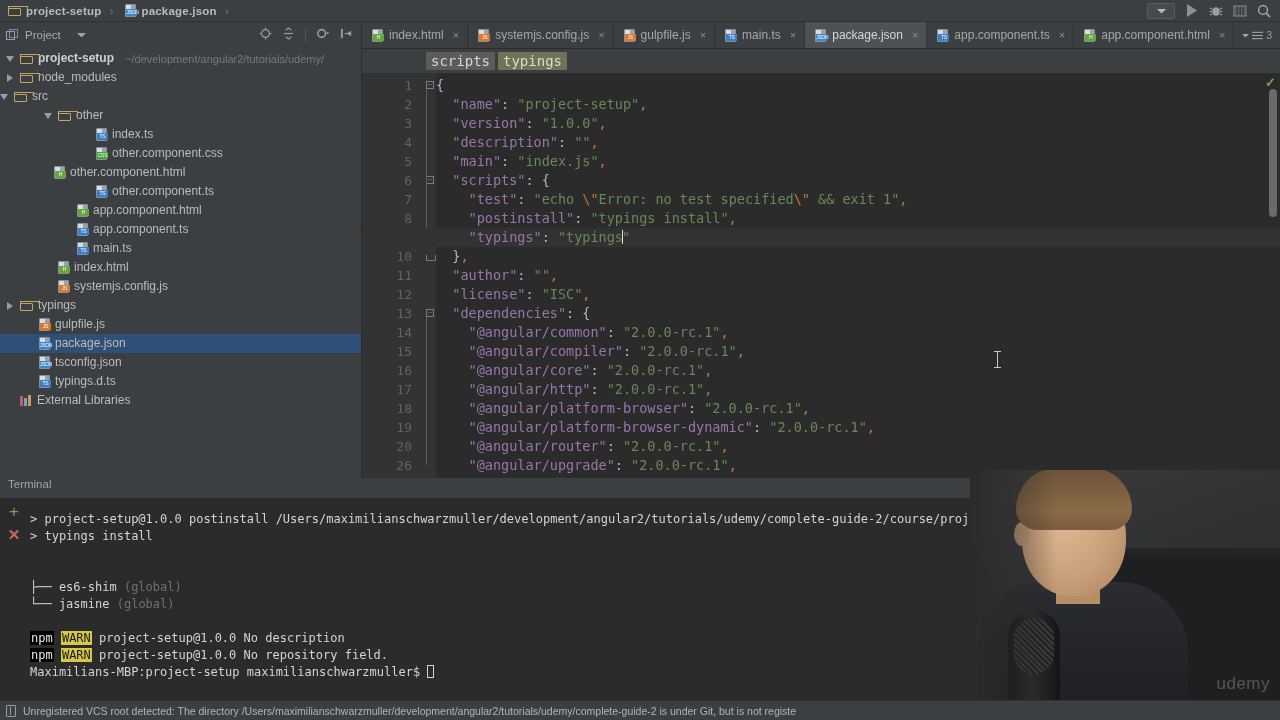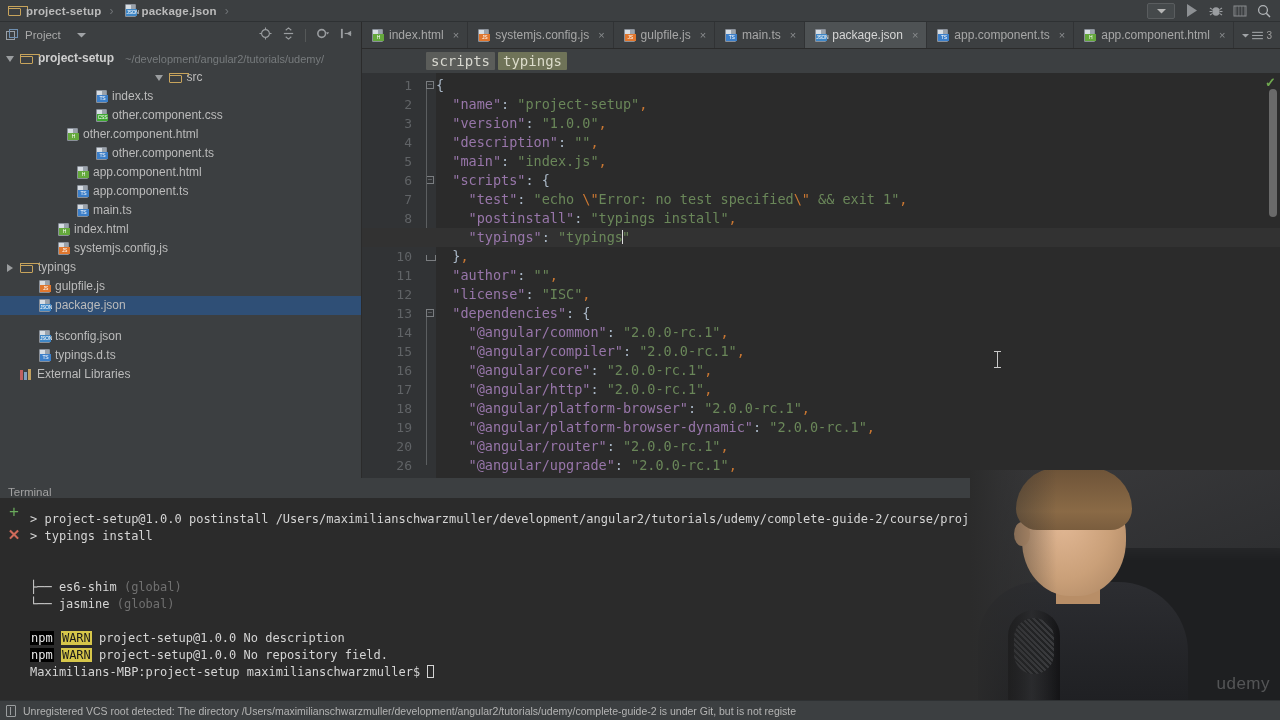--- a/index.html
+++ b/index.html
@@ -389,6 +389,14 @@
           <span class="name">project-setup</span>
           <span class="path">~/development/angular2/tutorials/udemy/</span>
         </div>
+        <div class="row" style="padding-left: 6px;">
+          <span class="arrow right"></span>
+          <span class="ficon folder">
+            <span class="tab"></span>
+            <span class="body"></span>
+          </span>
+          <span class="name">node_modules</span>
+        </div>
         <div class="row" style=" justify-content: center;">
           <span class="arrow down"></span>
           <span class="ficon folder">

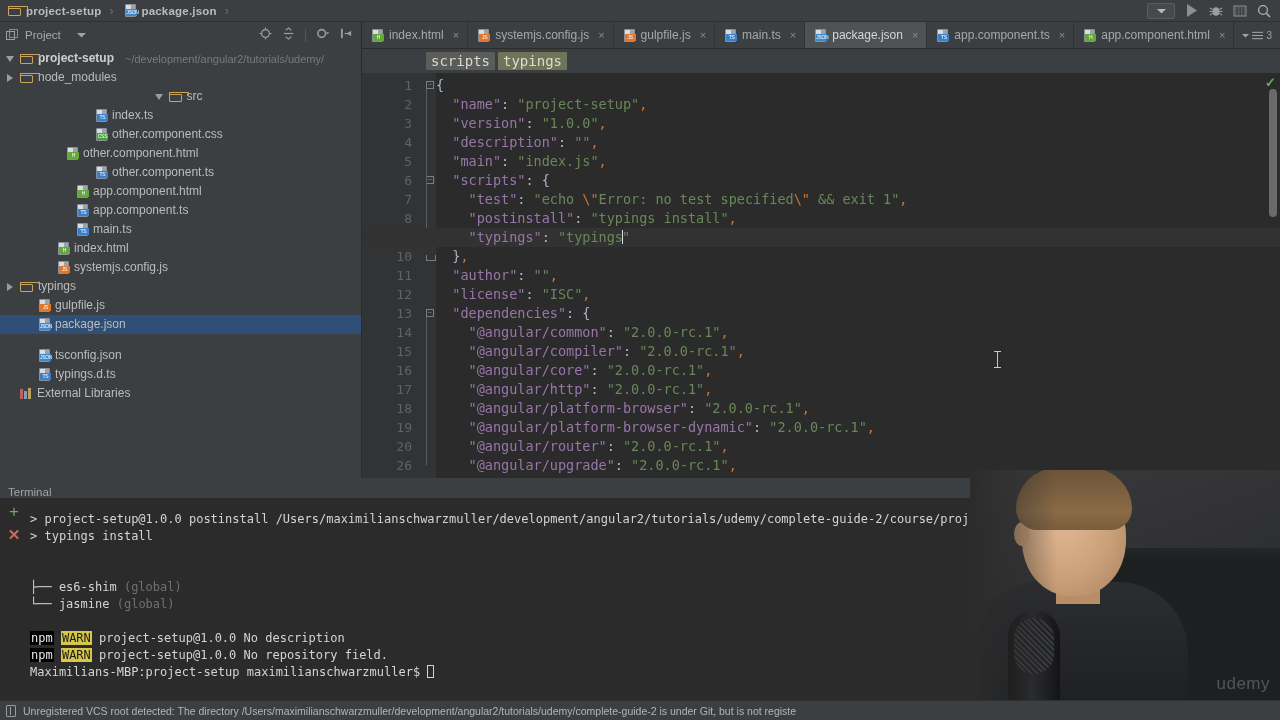--- a/index.html
+++ b/index.html
@@ -397,7 +397,7 @@
           </span>
           <span class="name">node_modules</span>
         </div>
-        <div class="row" style=" justify-content: center;">
+        <div class="row" style="">
           <span class="arrow down"></span>
           <span class="ficon folder">
             <span class="tab"></span>

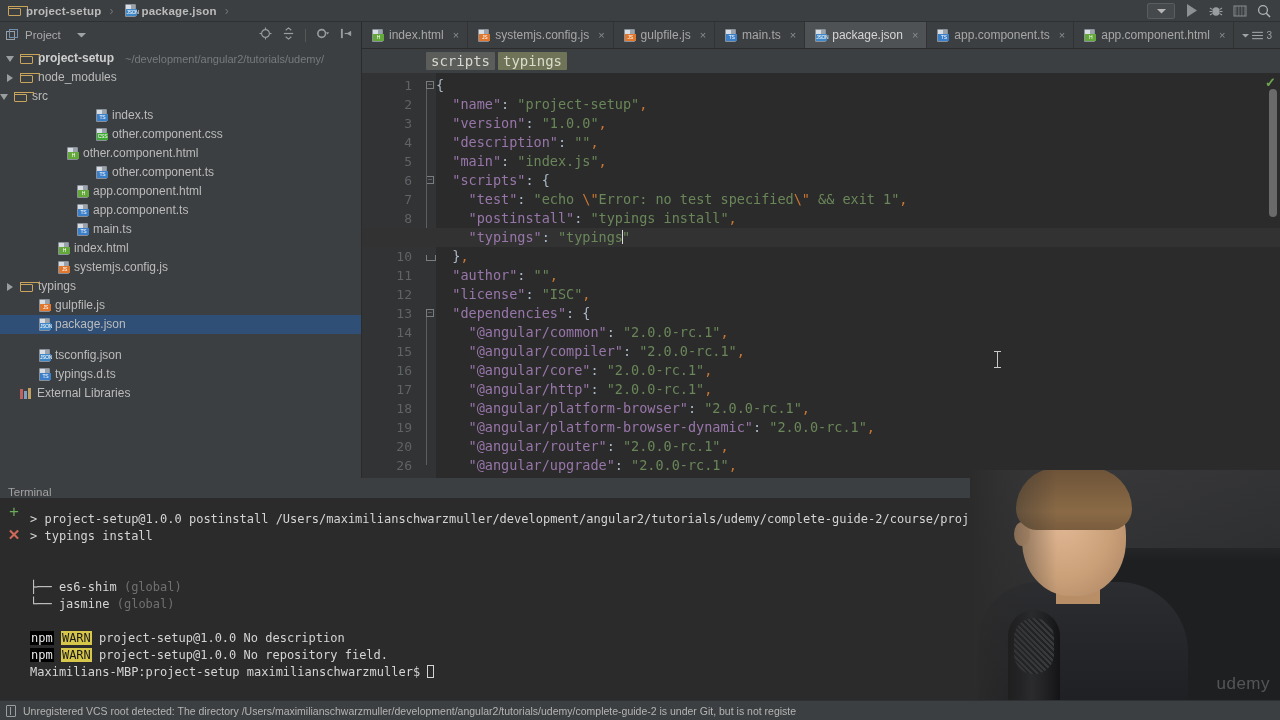--- a/index.html
+++ b/index.html
@@ -405,6 +405,14 @@
           </span>
           <span class="name">src</span>
         </div>
+        <div class="row" style="padding-left: 44px;">
+          <span class="arrow down"></span>
+          <span class="ficon folder">
+            <span class="tab"></span>
+            <span class="body"></span>
+          </span>
+          <span class="name">other</span>
+        </div>
         <div class="row" style="padding-left: 82px;">
           <span class="arrow none"></span>
           <span class="fileicon fi-ts">

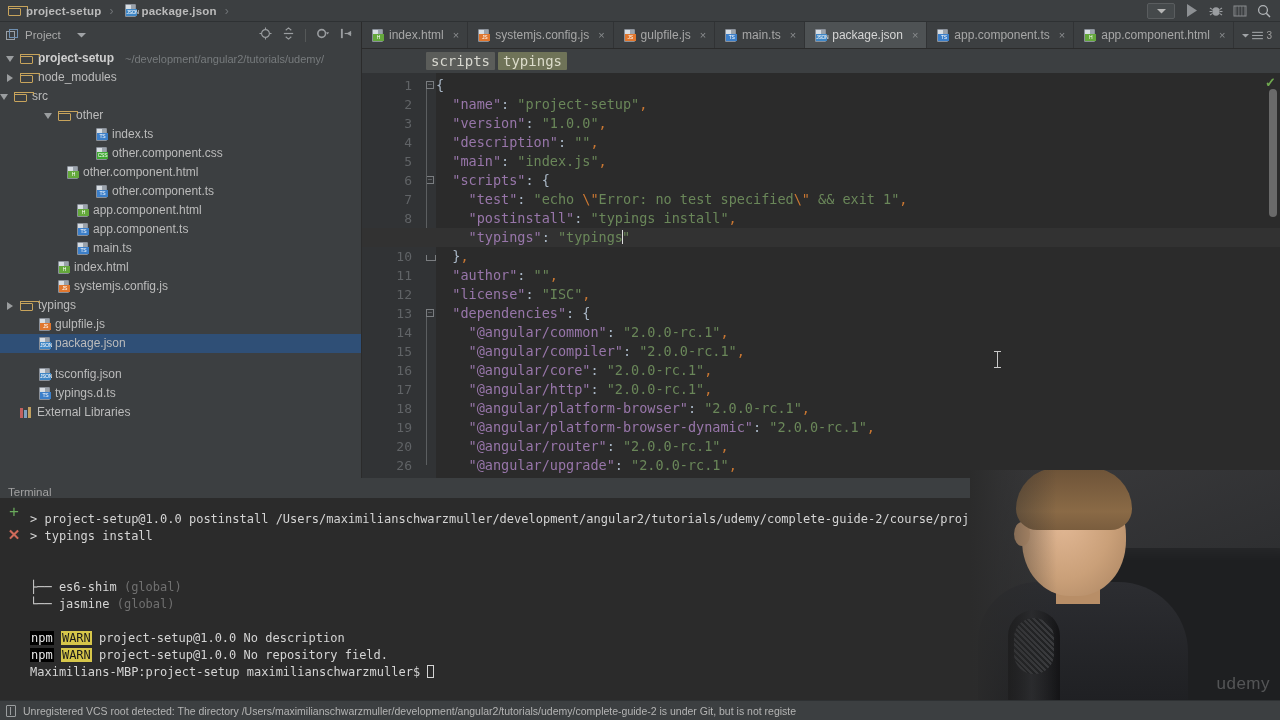--- a/index.html
+++ b/index.html
@@ -429,7 +429,7 @@
           </span>
           <span class="name">other.component.css</span>
         </div>
-        <div class="row" style="padding-left: 53px;">
+        <div class="row" style="padding-left: 40px;">
           <span class="arrow none"></span>
           <span class="fileicon fi-html">
             <span class="corner"></span>

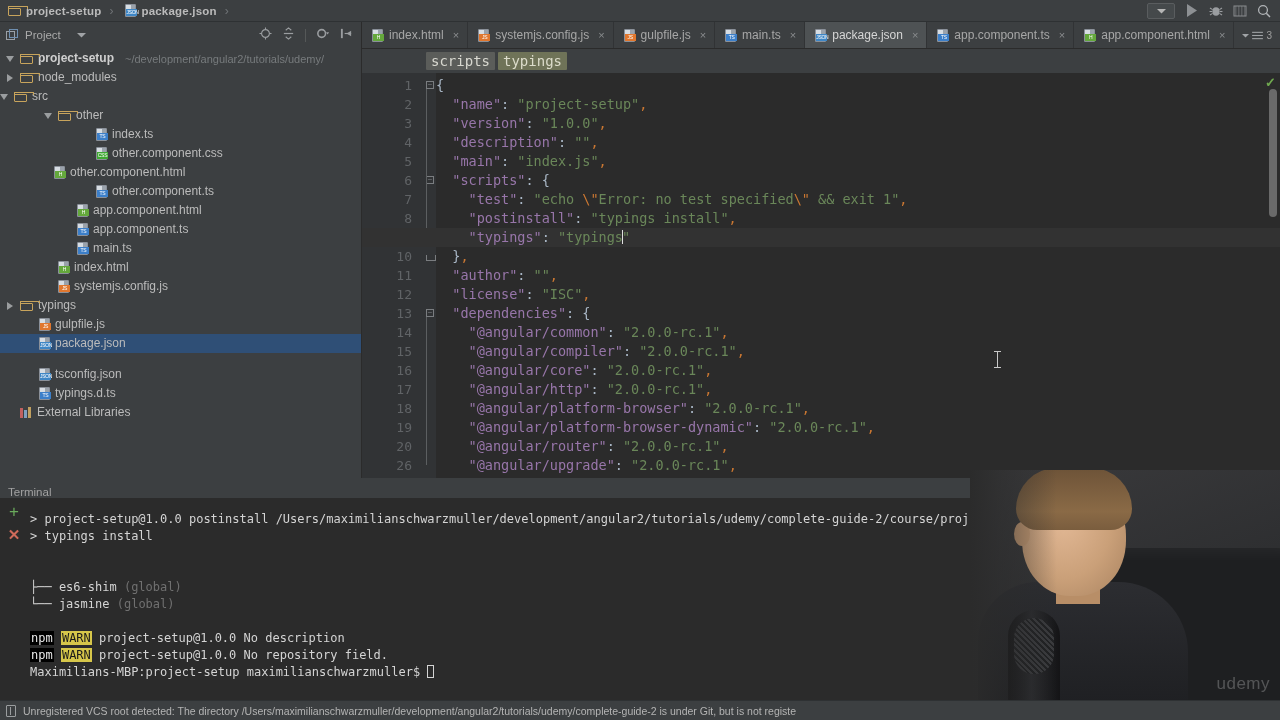--- a/index.html
+++ b/index.html
@@ -509,7 +509,7 @@
           </span>
           <span class="name">package.json</span>
         </div>
-        <div class="row" style="padding-left: 25px; margin-top: 12px;">
+        <div class="row" style="padding-left: 25px;">
           <span class="arrow none"></span>
           <span class="fileicon fi-json">
             <span class="corner"></span>

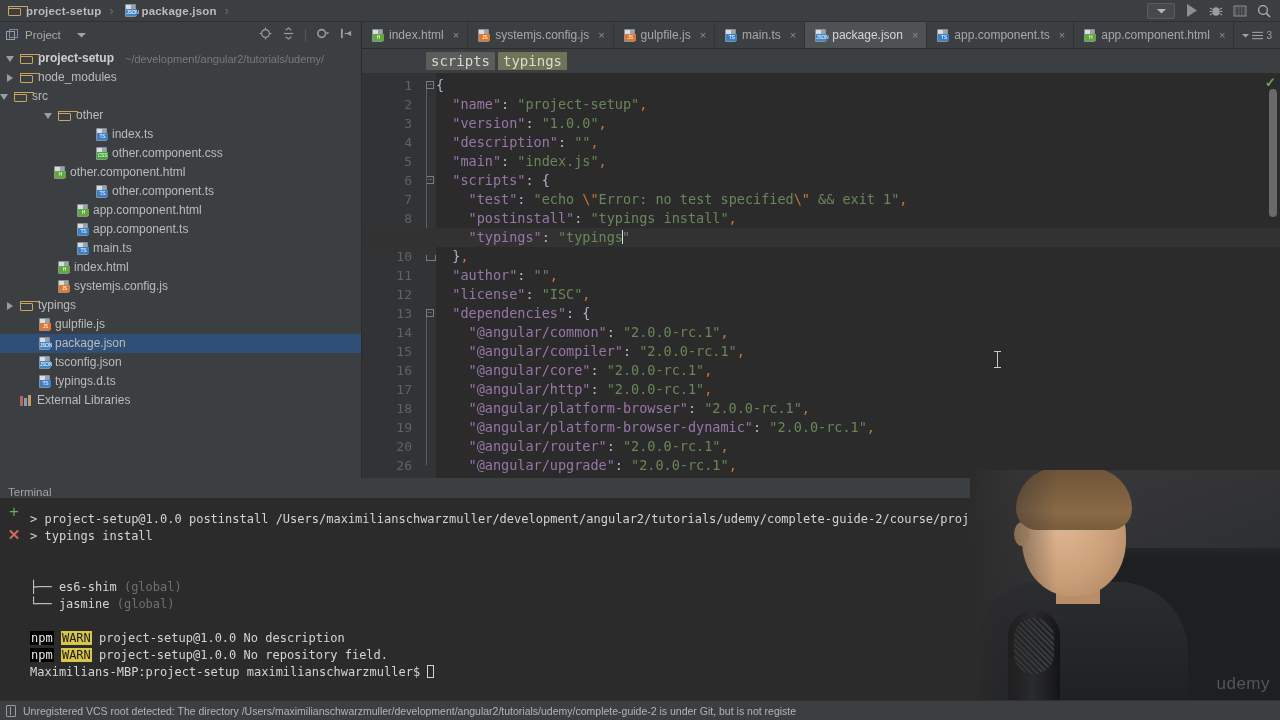--- a/index.html
+++ b/index.html
@@ -191,7 +191,7 @@
     background: #2b2b2b; display: flex; flex-direction: column;
   }
   .term-head {
-    height: 21px; background: #3c3f41; display: flex; align-items: flex-end;
+    height: 21px; background: #3c3f41; display: flex; align-items: flex-start;
     padding-left: 8px; border-bottom: 1px solid #2b2b2b;
   }
   .term-head .t { font-size: 11.5px; color: #a2a2a2; }

